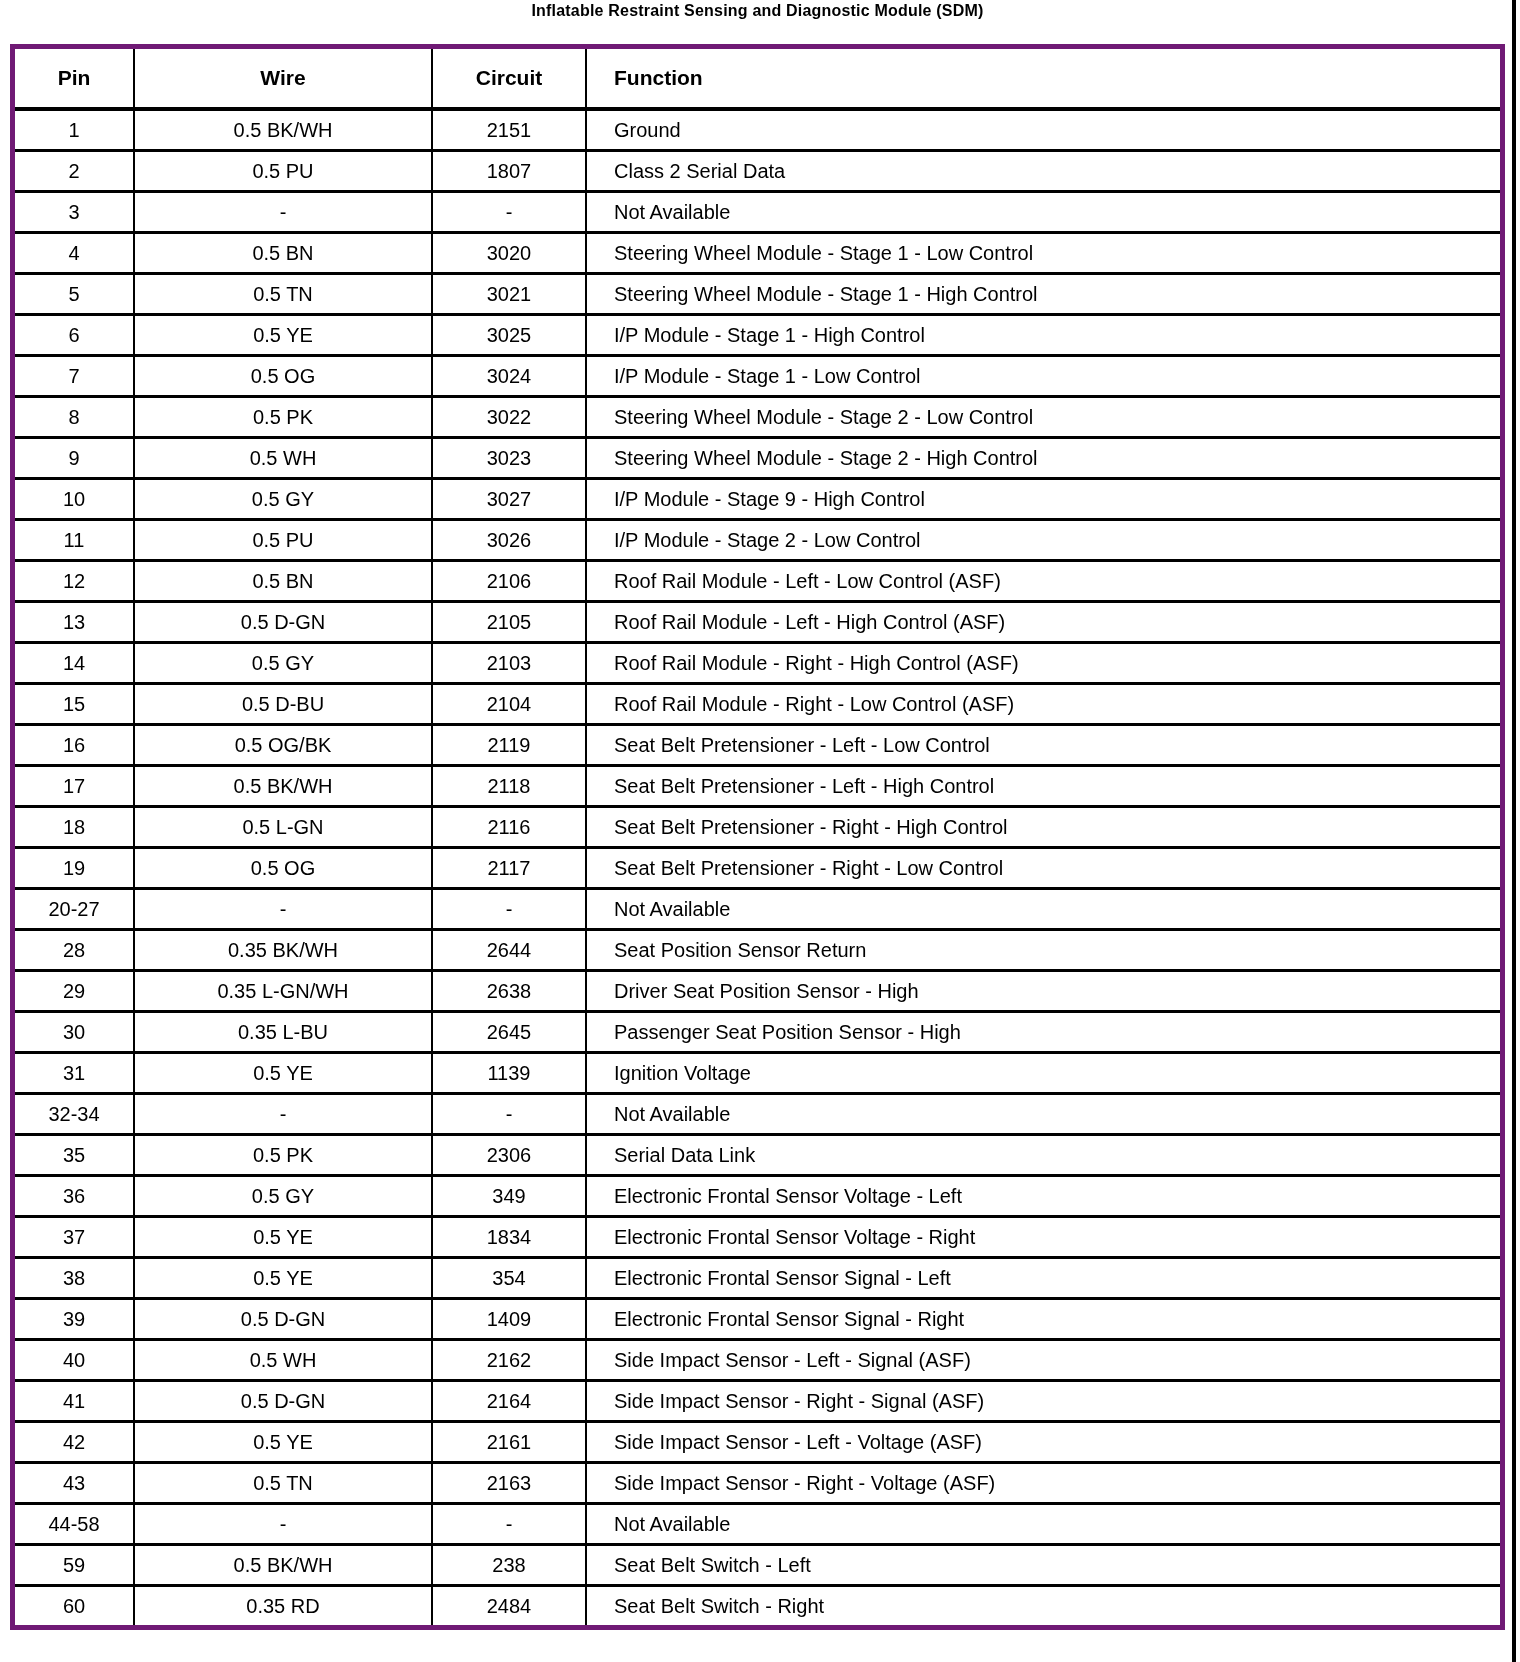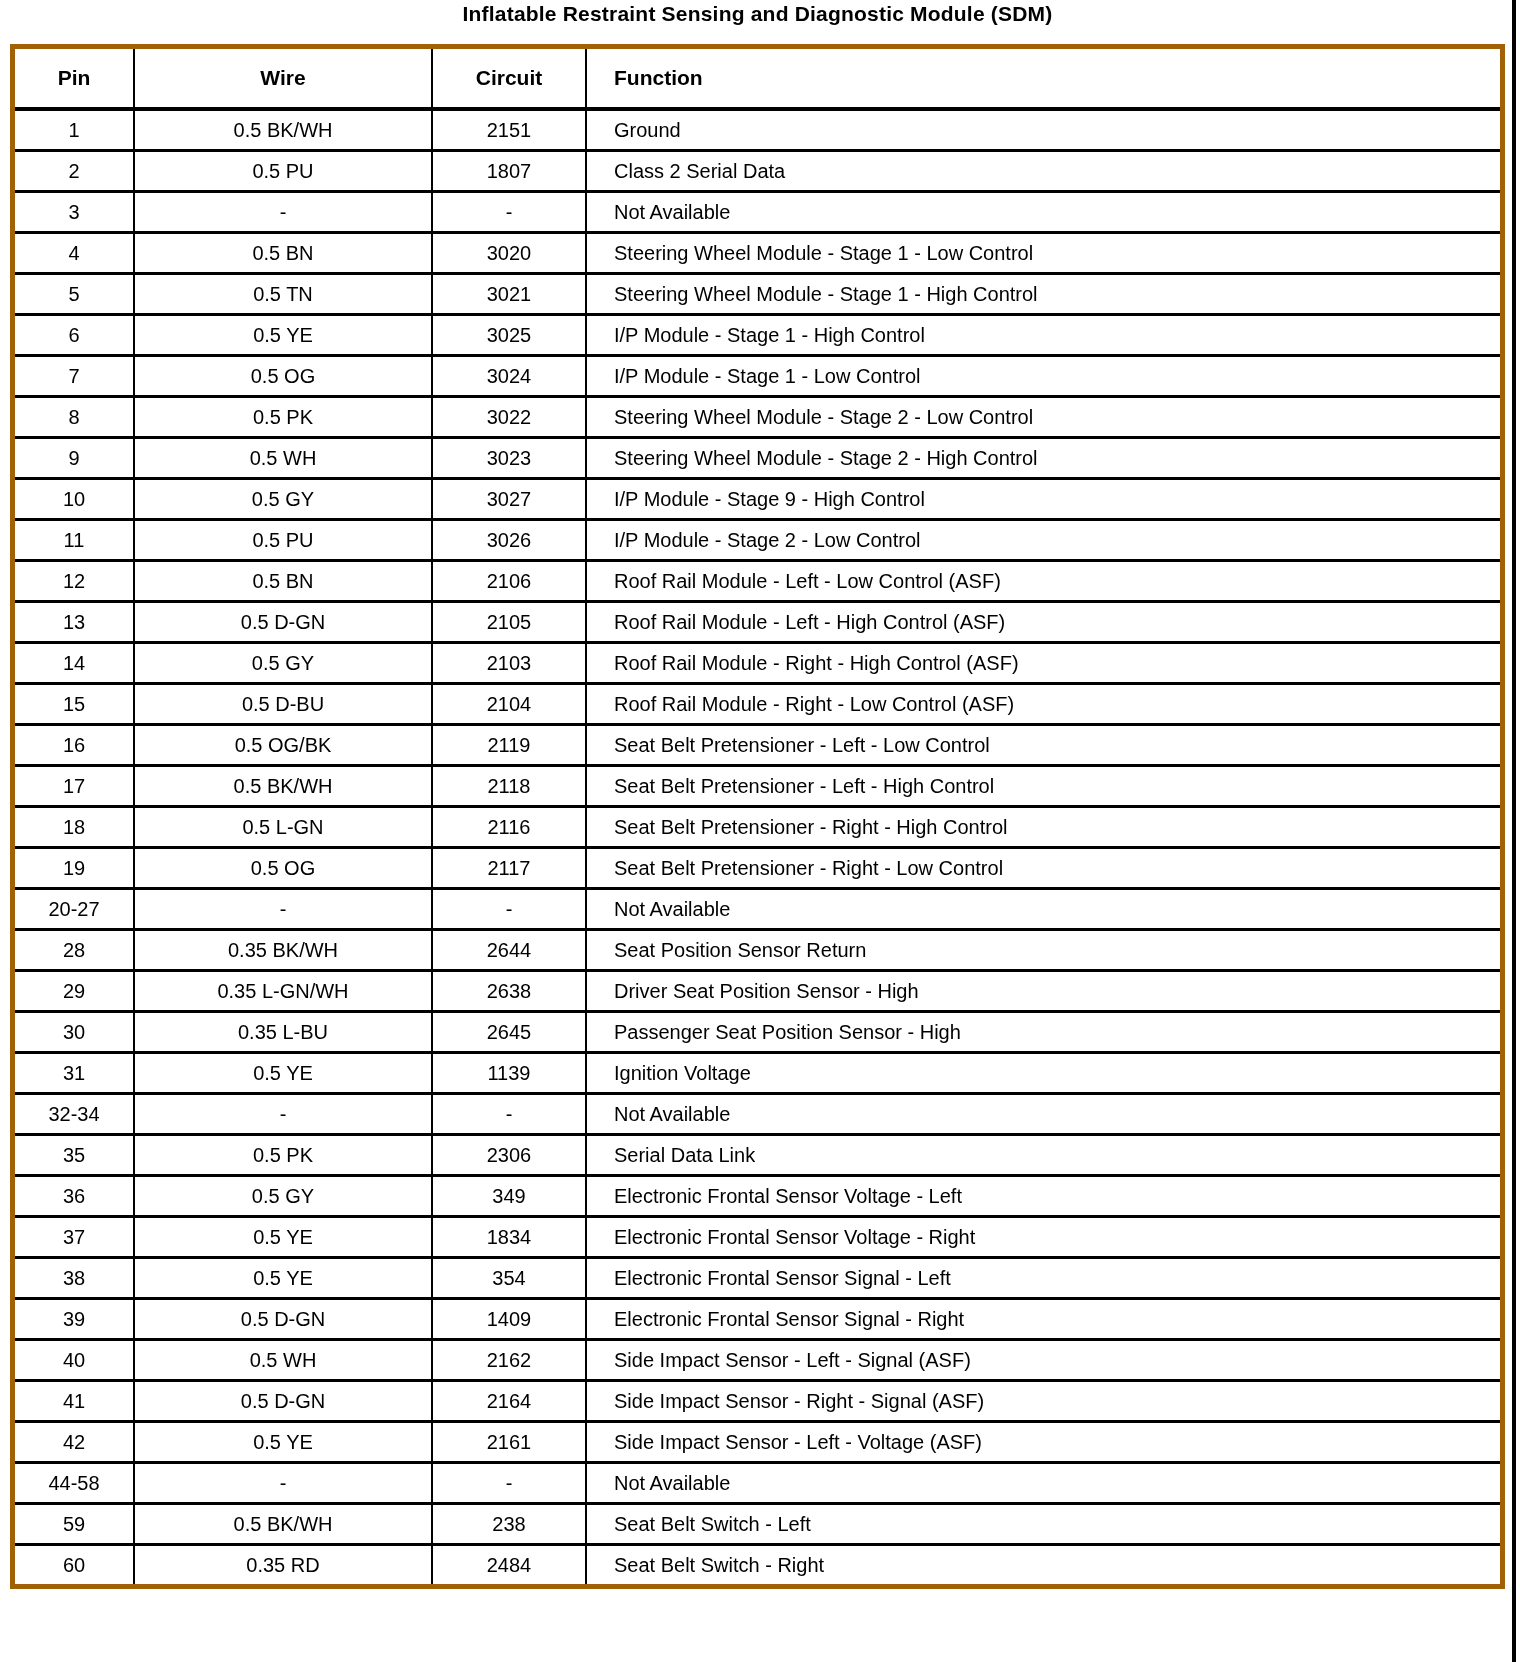--- a/index.html
+++ b/index.html
@@ -21,7 +21,7 @@
     left: 10px;
     width: 1495px;
     text-align: center;
-    font-size: 21px;
+    font-size: 16px;
     font-weight: bold;
     letter-spacing: 0.2px;
   }

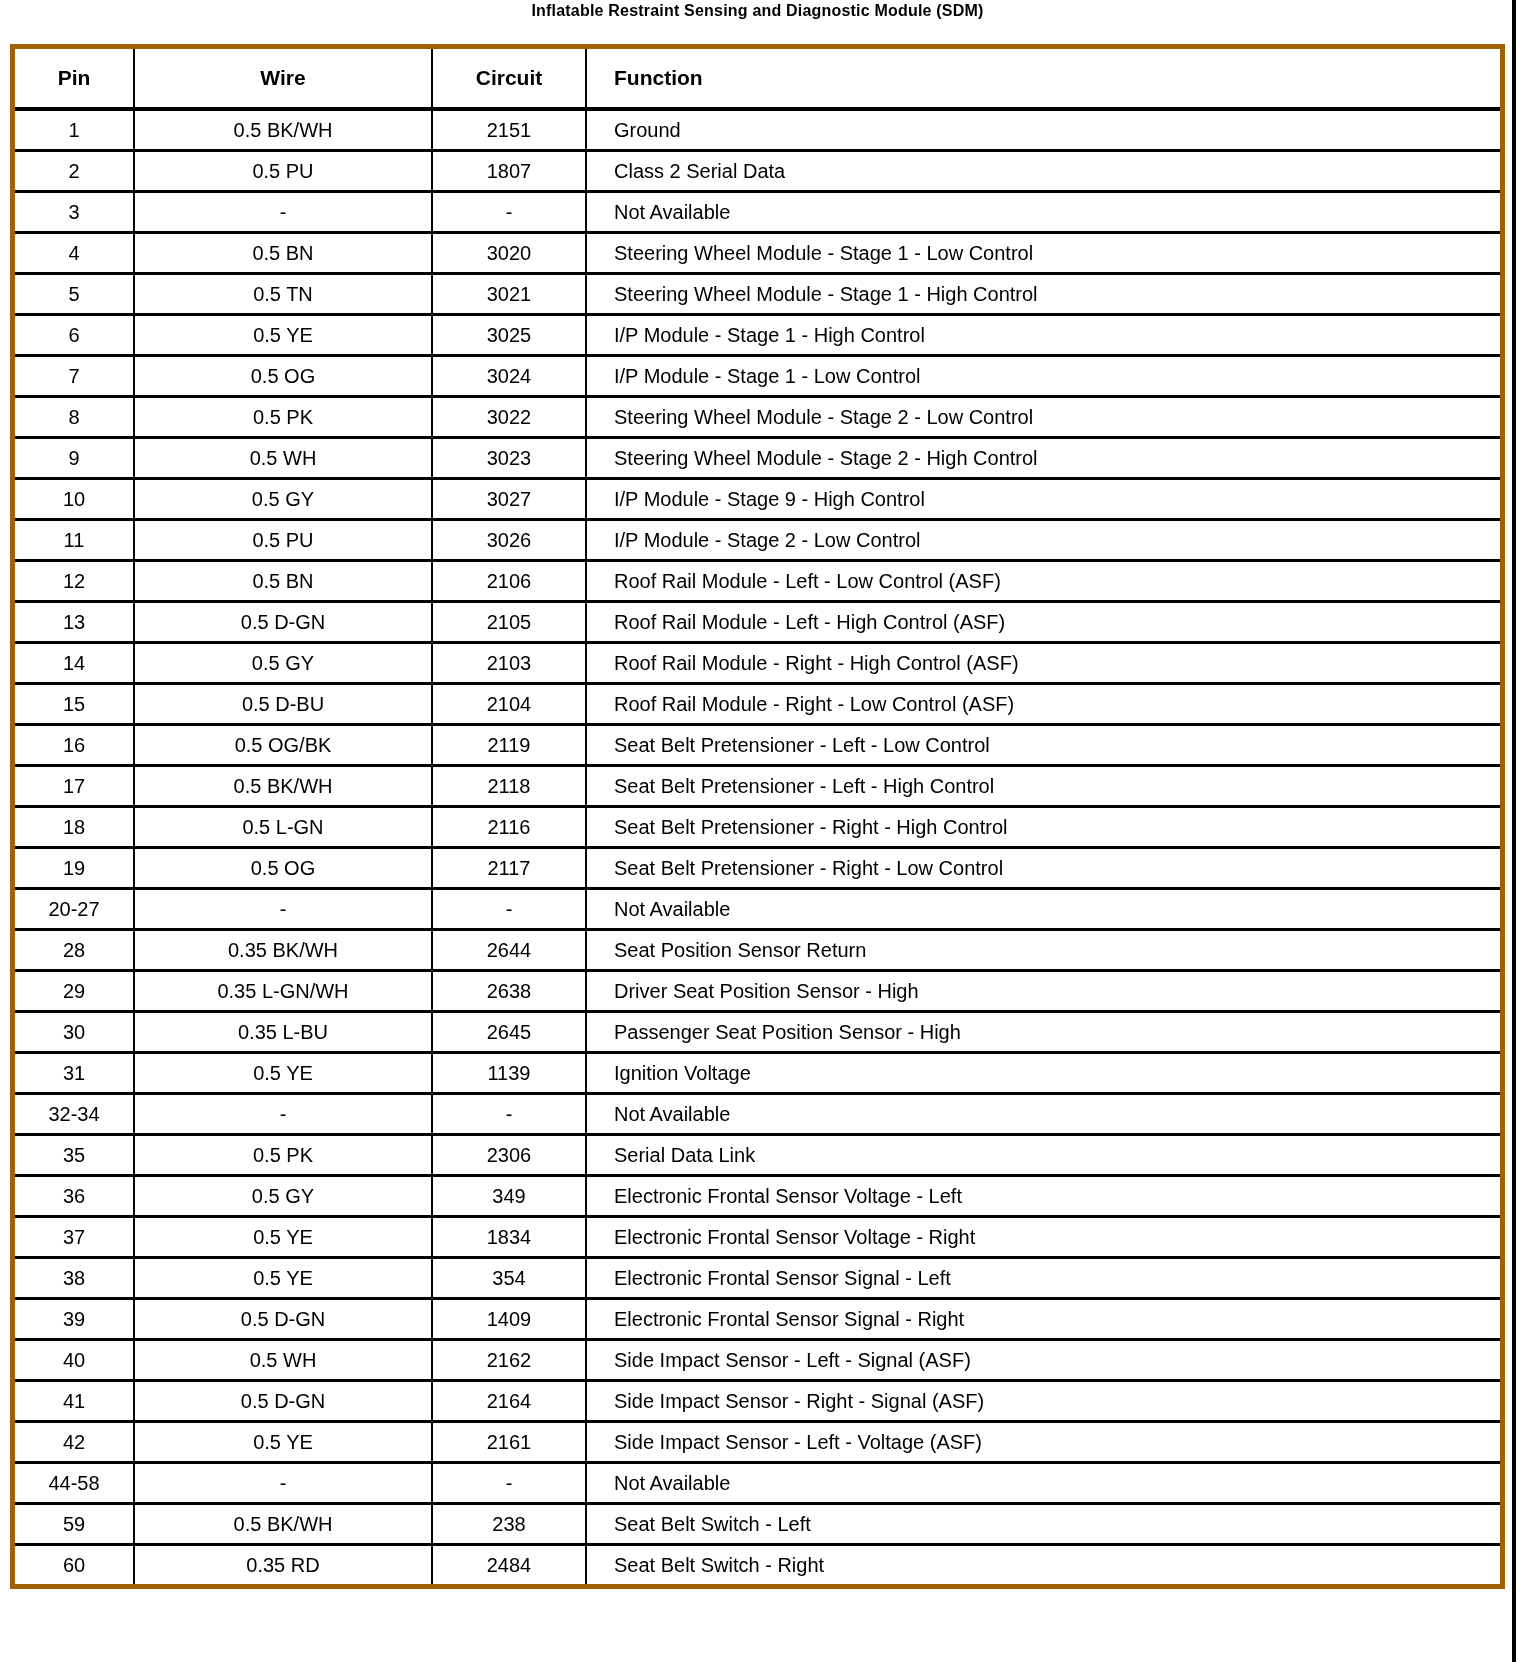--- a/index.html
+++ b/index.html
@@ -40,7 +40,7 @@
     width: 1495px;
     border-collapse: collapse;
     table-layout: fixed;
-    border: 5px solid #a16207;
+    border: 5px solid #701a75;
     font-size: 20px;
   }
   .pin-table th, .pin-table td {

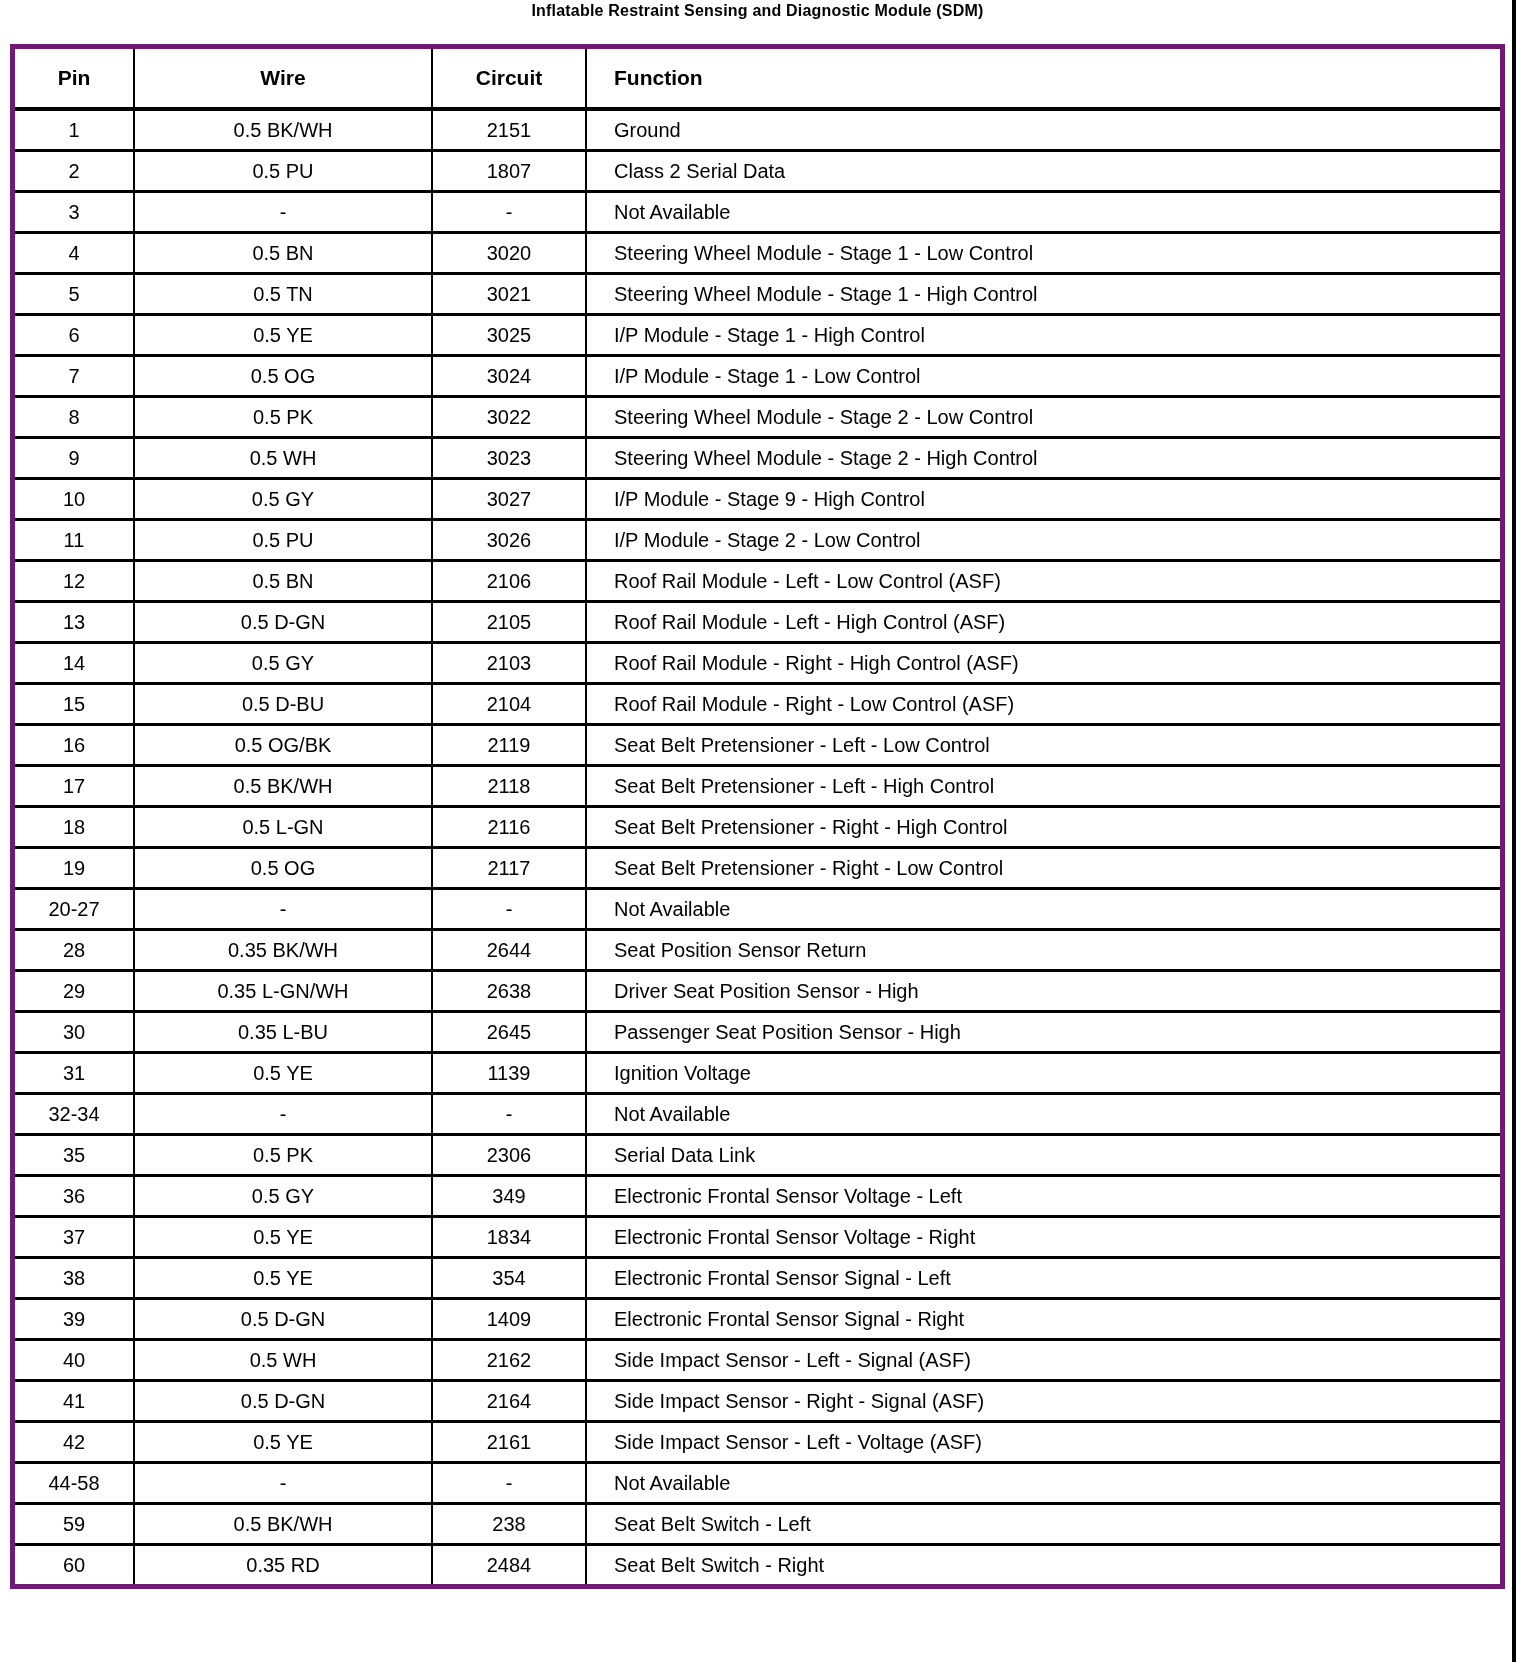--- a/index.html
+++ b/index.html
@@ -286,6 +286,12 @@
         <td class="col-function">Side Impact Sensor - Left - Voltage (ASF)</td>
       </tr>
       <tr>
+        <td class="col-pin">43</td>
+        <td class="col-wire">0.5 TN</td>
+        <td class="col-circuit">2163</td>
+        <td class="col-function">Side Impact Sensor - Right - Voltage (ASF)</td>
+      </tr>
+      <tr>
         <td class="col-pin">44-58</td>
         <td class="col-wire">-</td>
         <td class="col-circuit">-</td>

